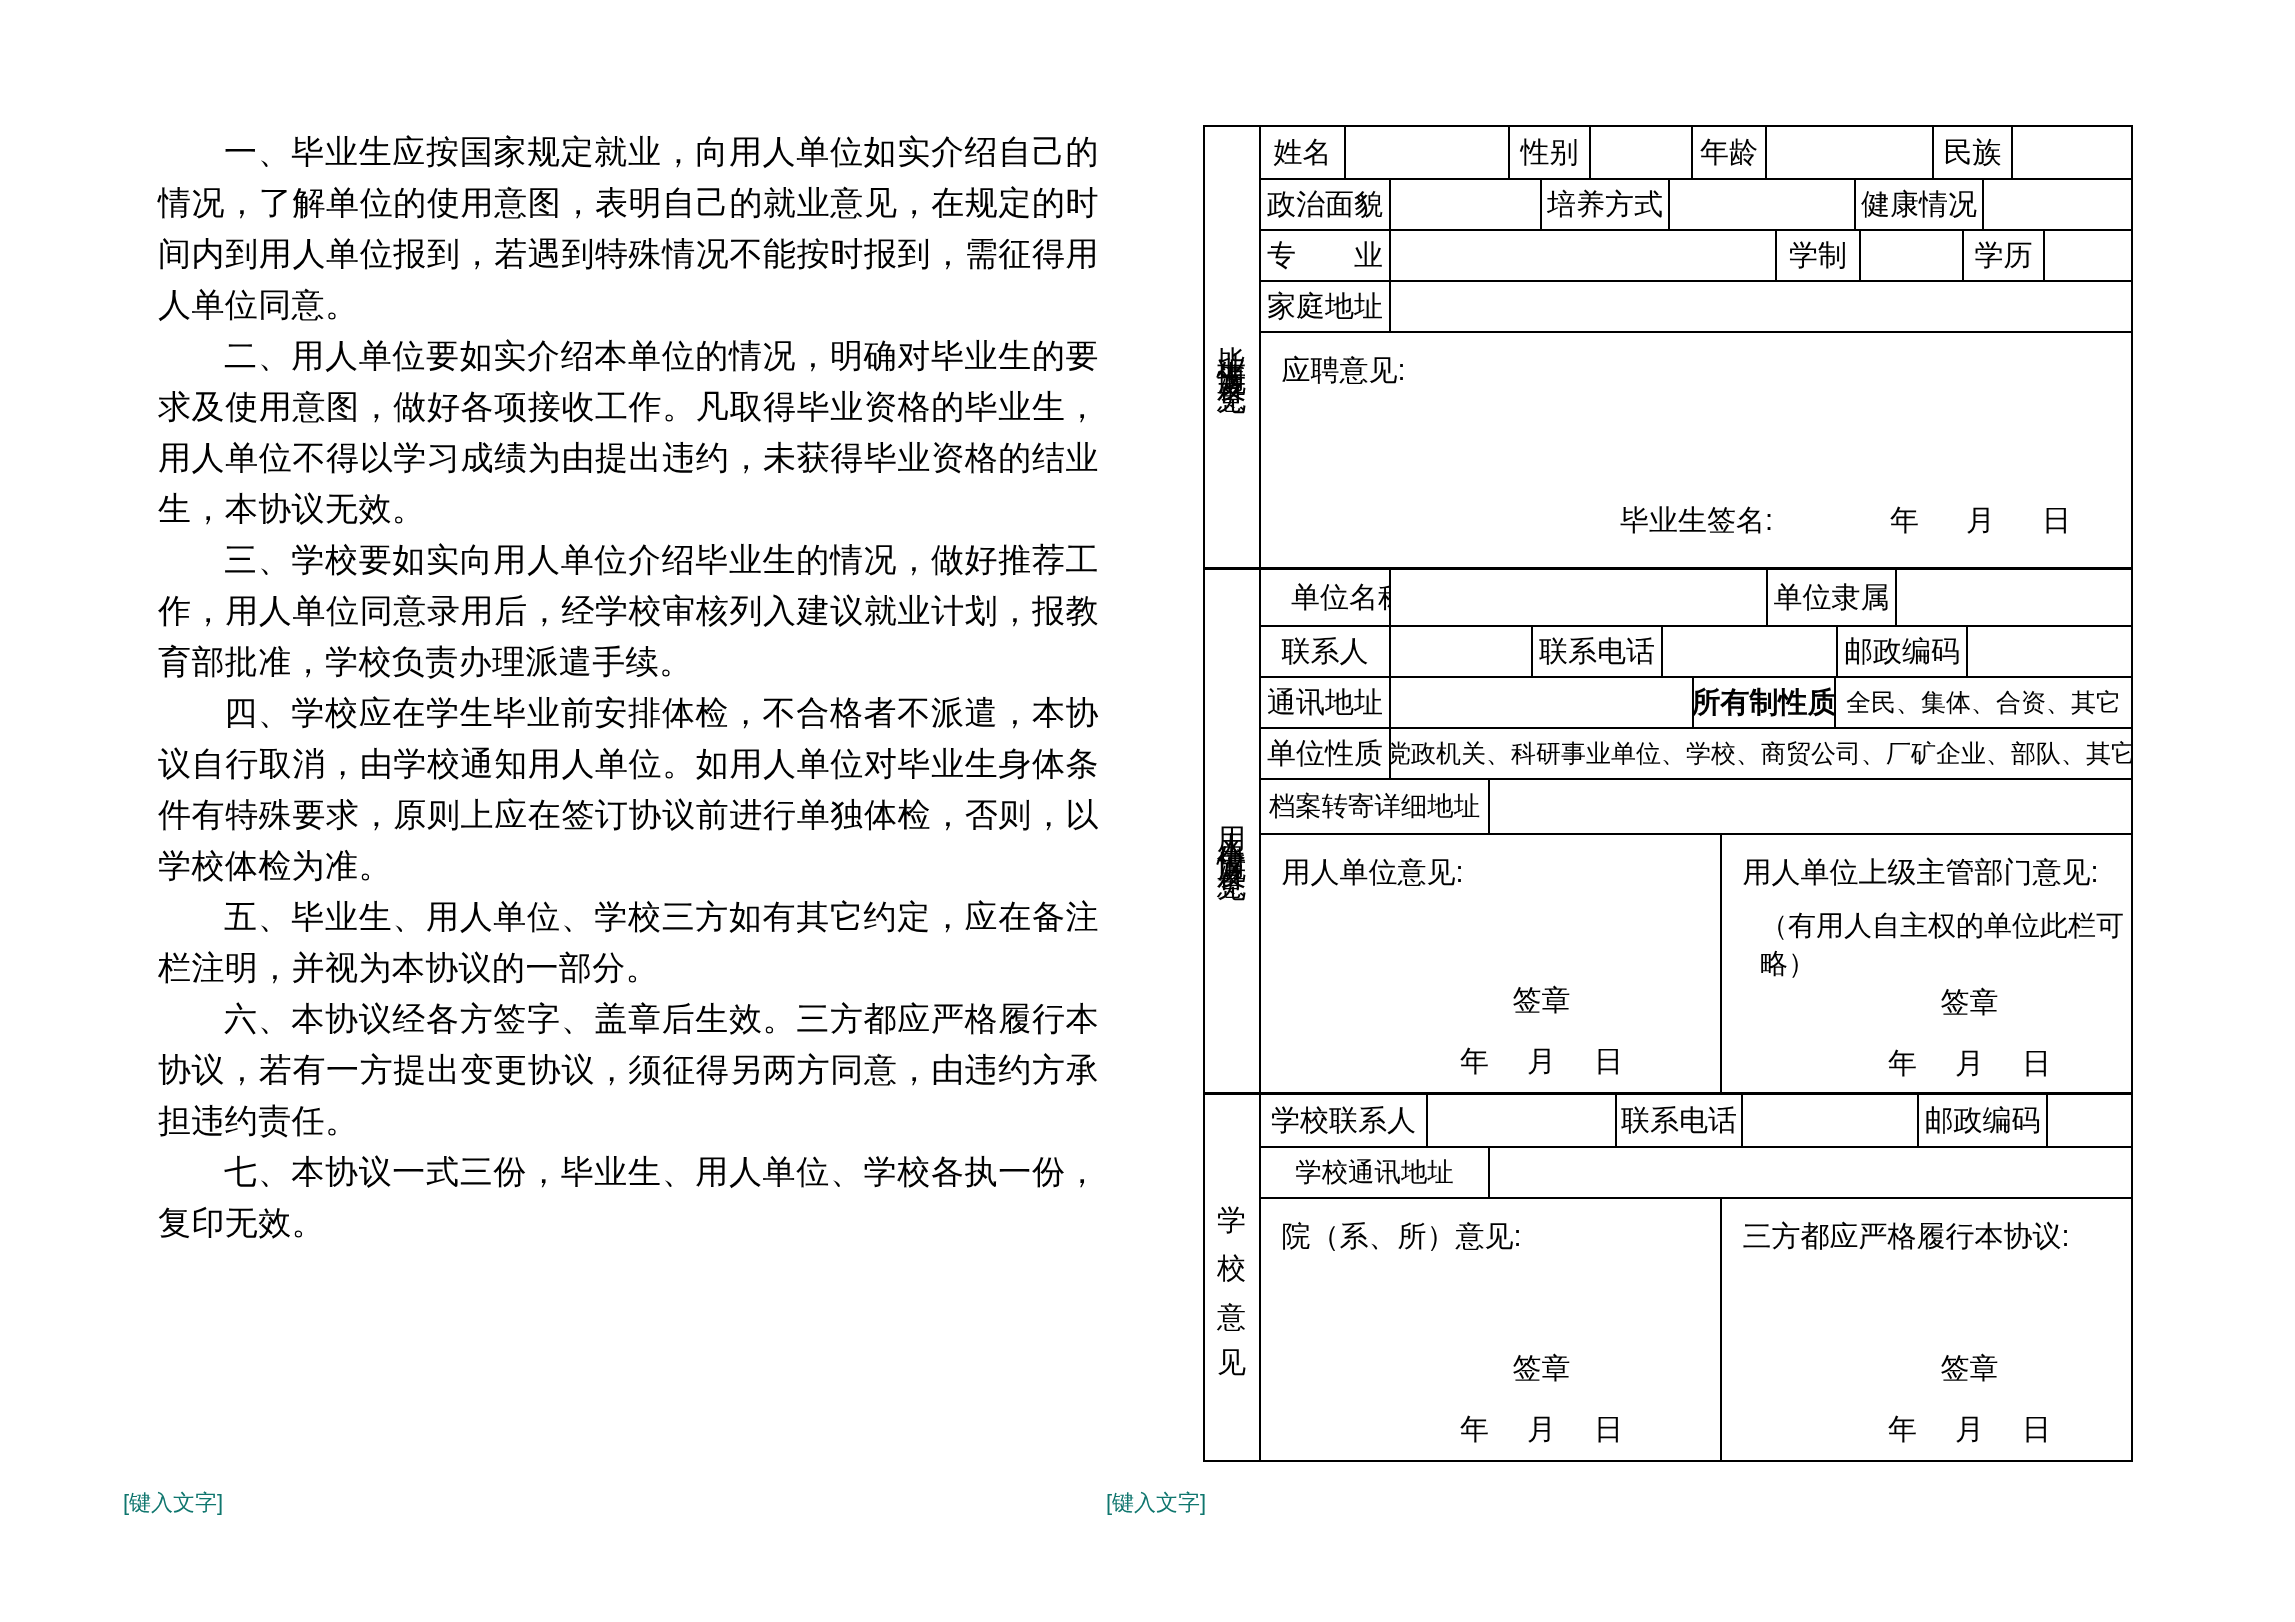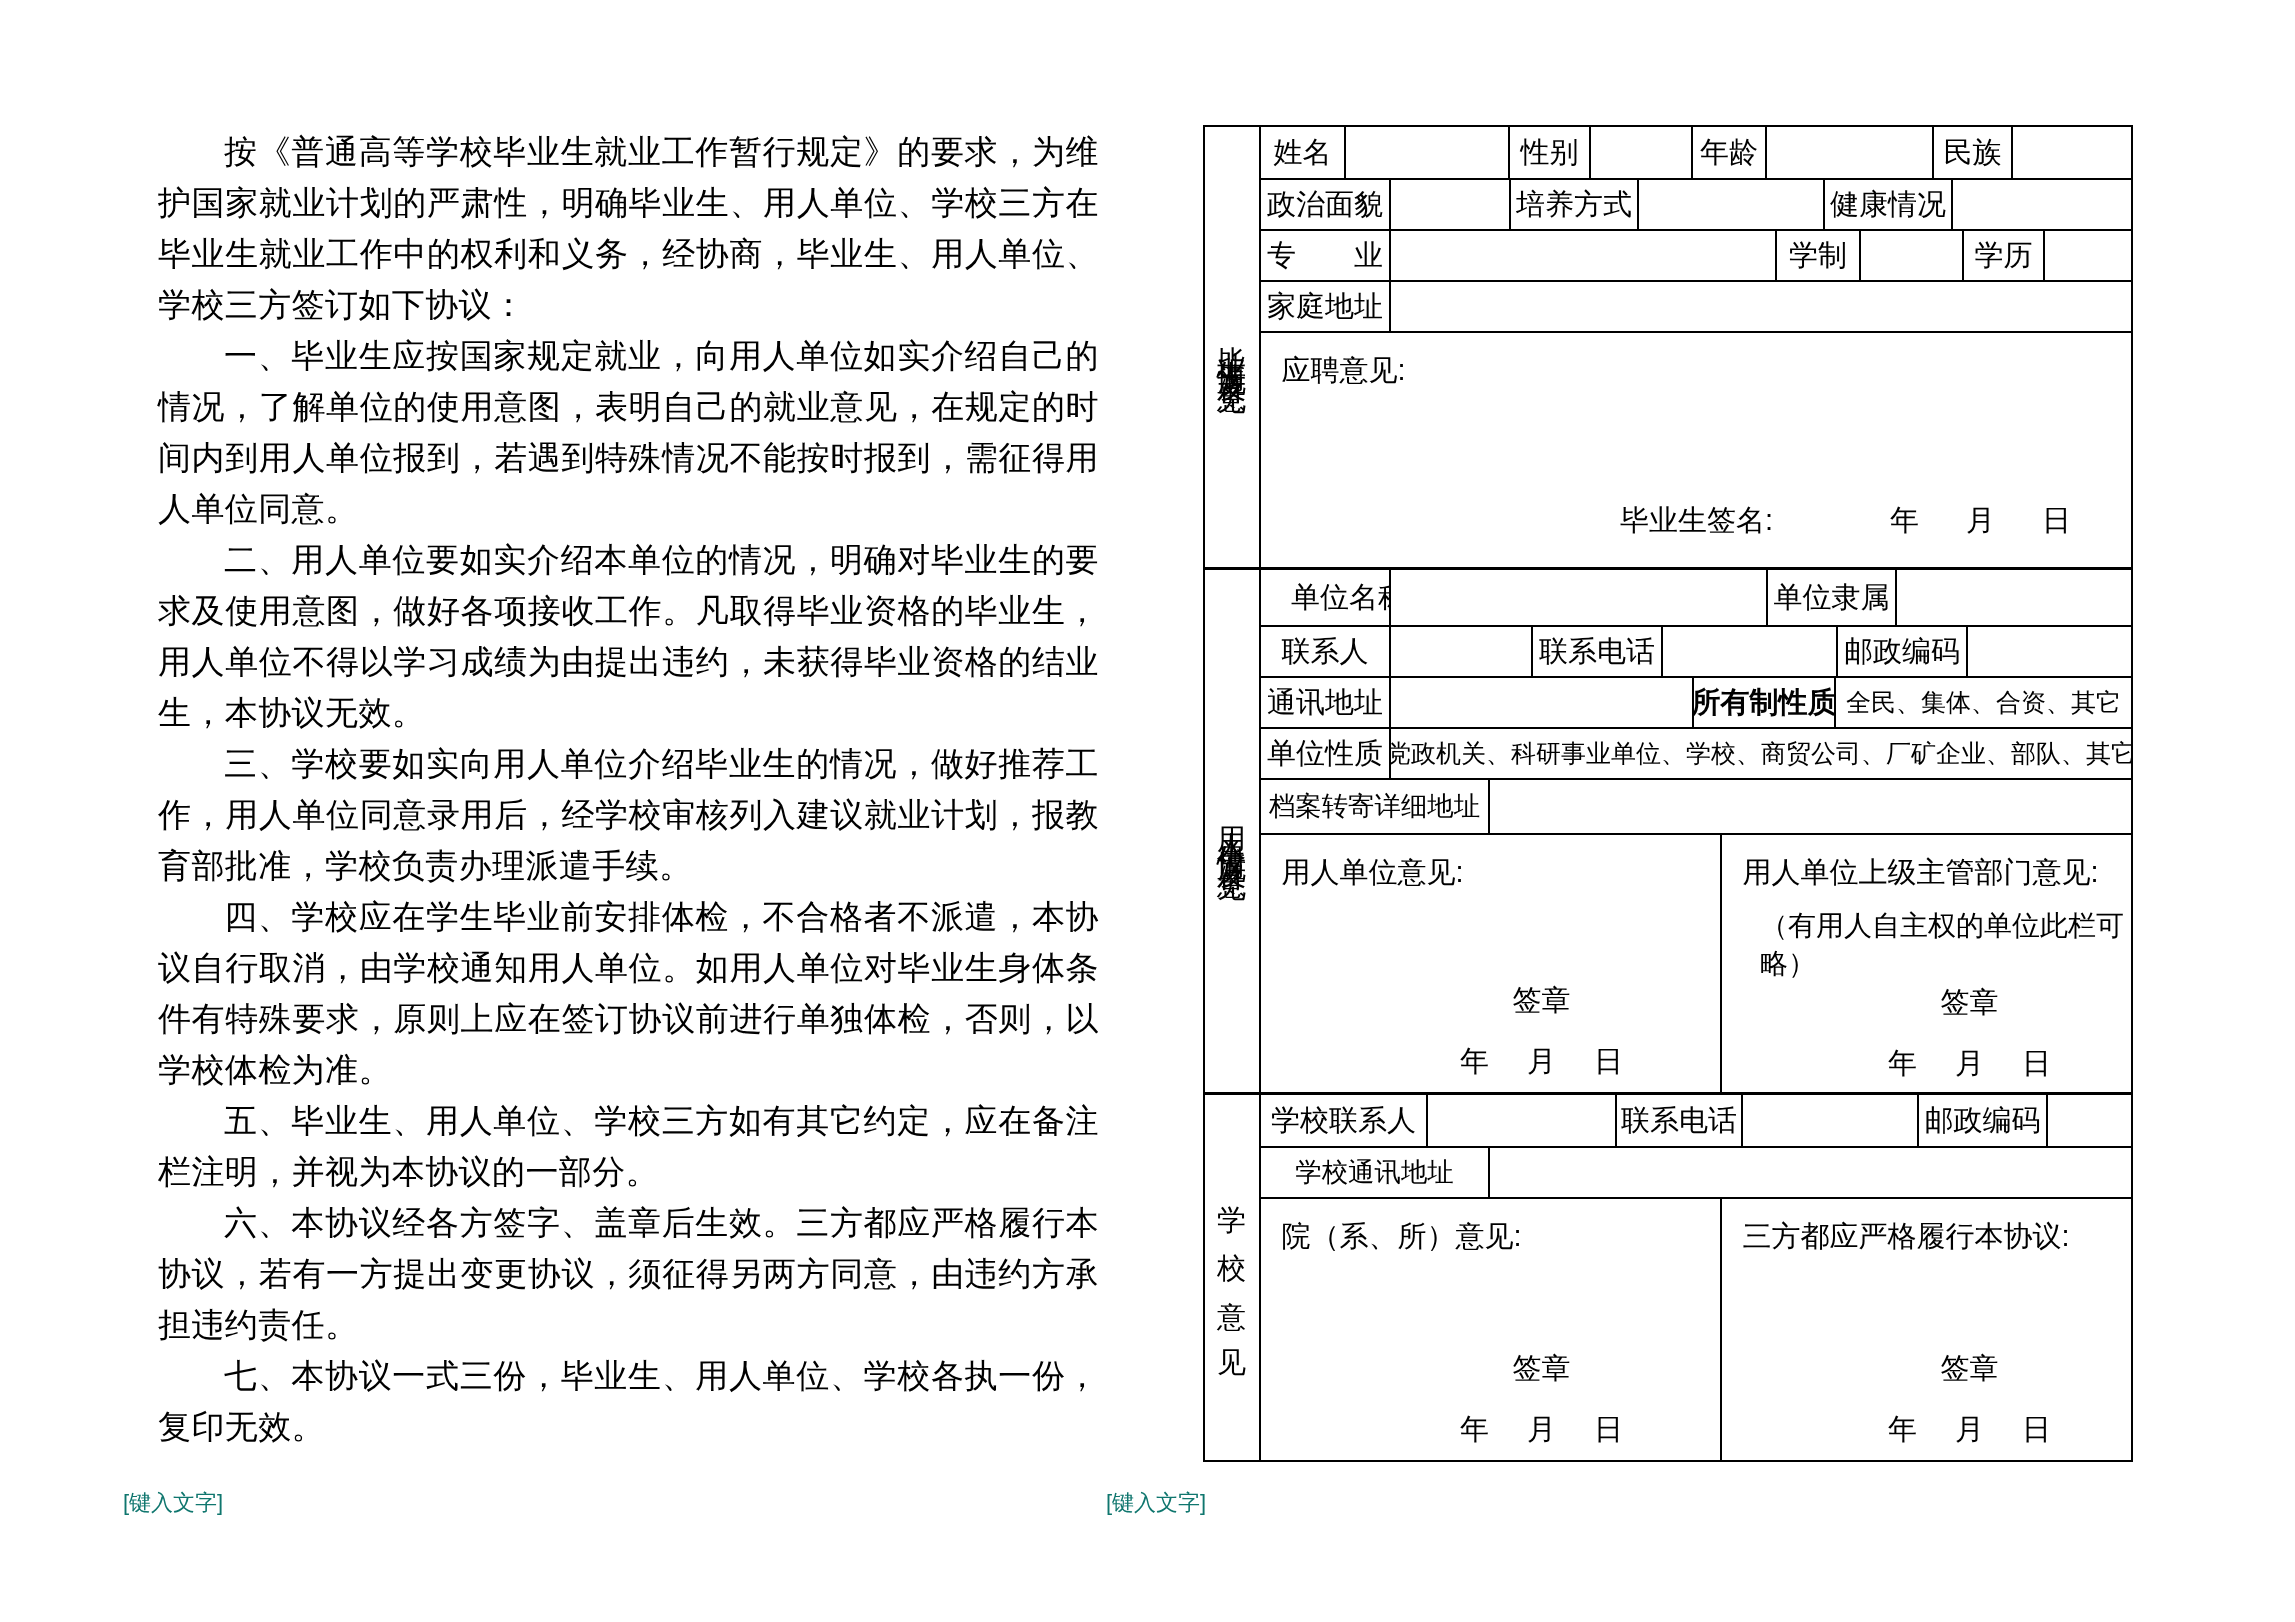--- a/index.html
+++ b/index.html
@@ -92,7 +92,6 @@
 <div class="page">
 
   <div class="agreement">
-    <p>按《普通高等学校毕业生就业工作暂行规定》的要求，为维护国家就业计划的严肃性，明确毕业生、用人单位、学校三方在毕业生就业工作中的权利和义务，经协商，毕业生、用人单位、学校三方签订如下协议：</p>
     <p>一、毕业生应按国家规定就业，向用人单位如实介绍自己的情况，了解单位的使用意图，表明自己的就业意见，在规定的时间内到用人单位报到，若遇到特殊情况不能按时报到，需征得用人单位同意。</p>
     <p>二、用人单位要如实介绍本单位的情况，明确对毕业生的要求及使用意图，做好各项接收工作。凡取得毕业资格的毕业生，用人单位不得以学习成绩为由提出违约，未获得毕业资格的结业生，本协议无效。</p>
     <p>三、学校要如实向用人单位介绍毕业生的情况，做好推荐工作，用人单位同意录用后，经学校审核列入建议就业计划，报教育部批准，学校负责办理派遣手续。</p>

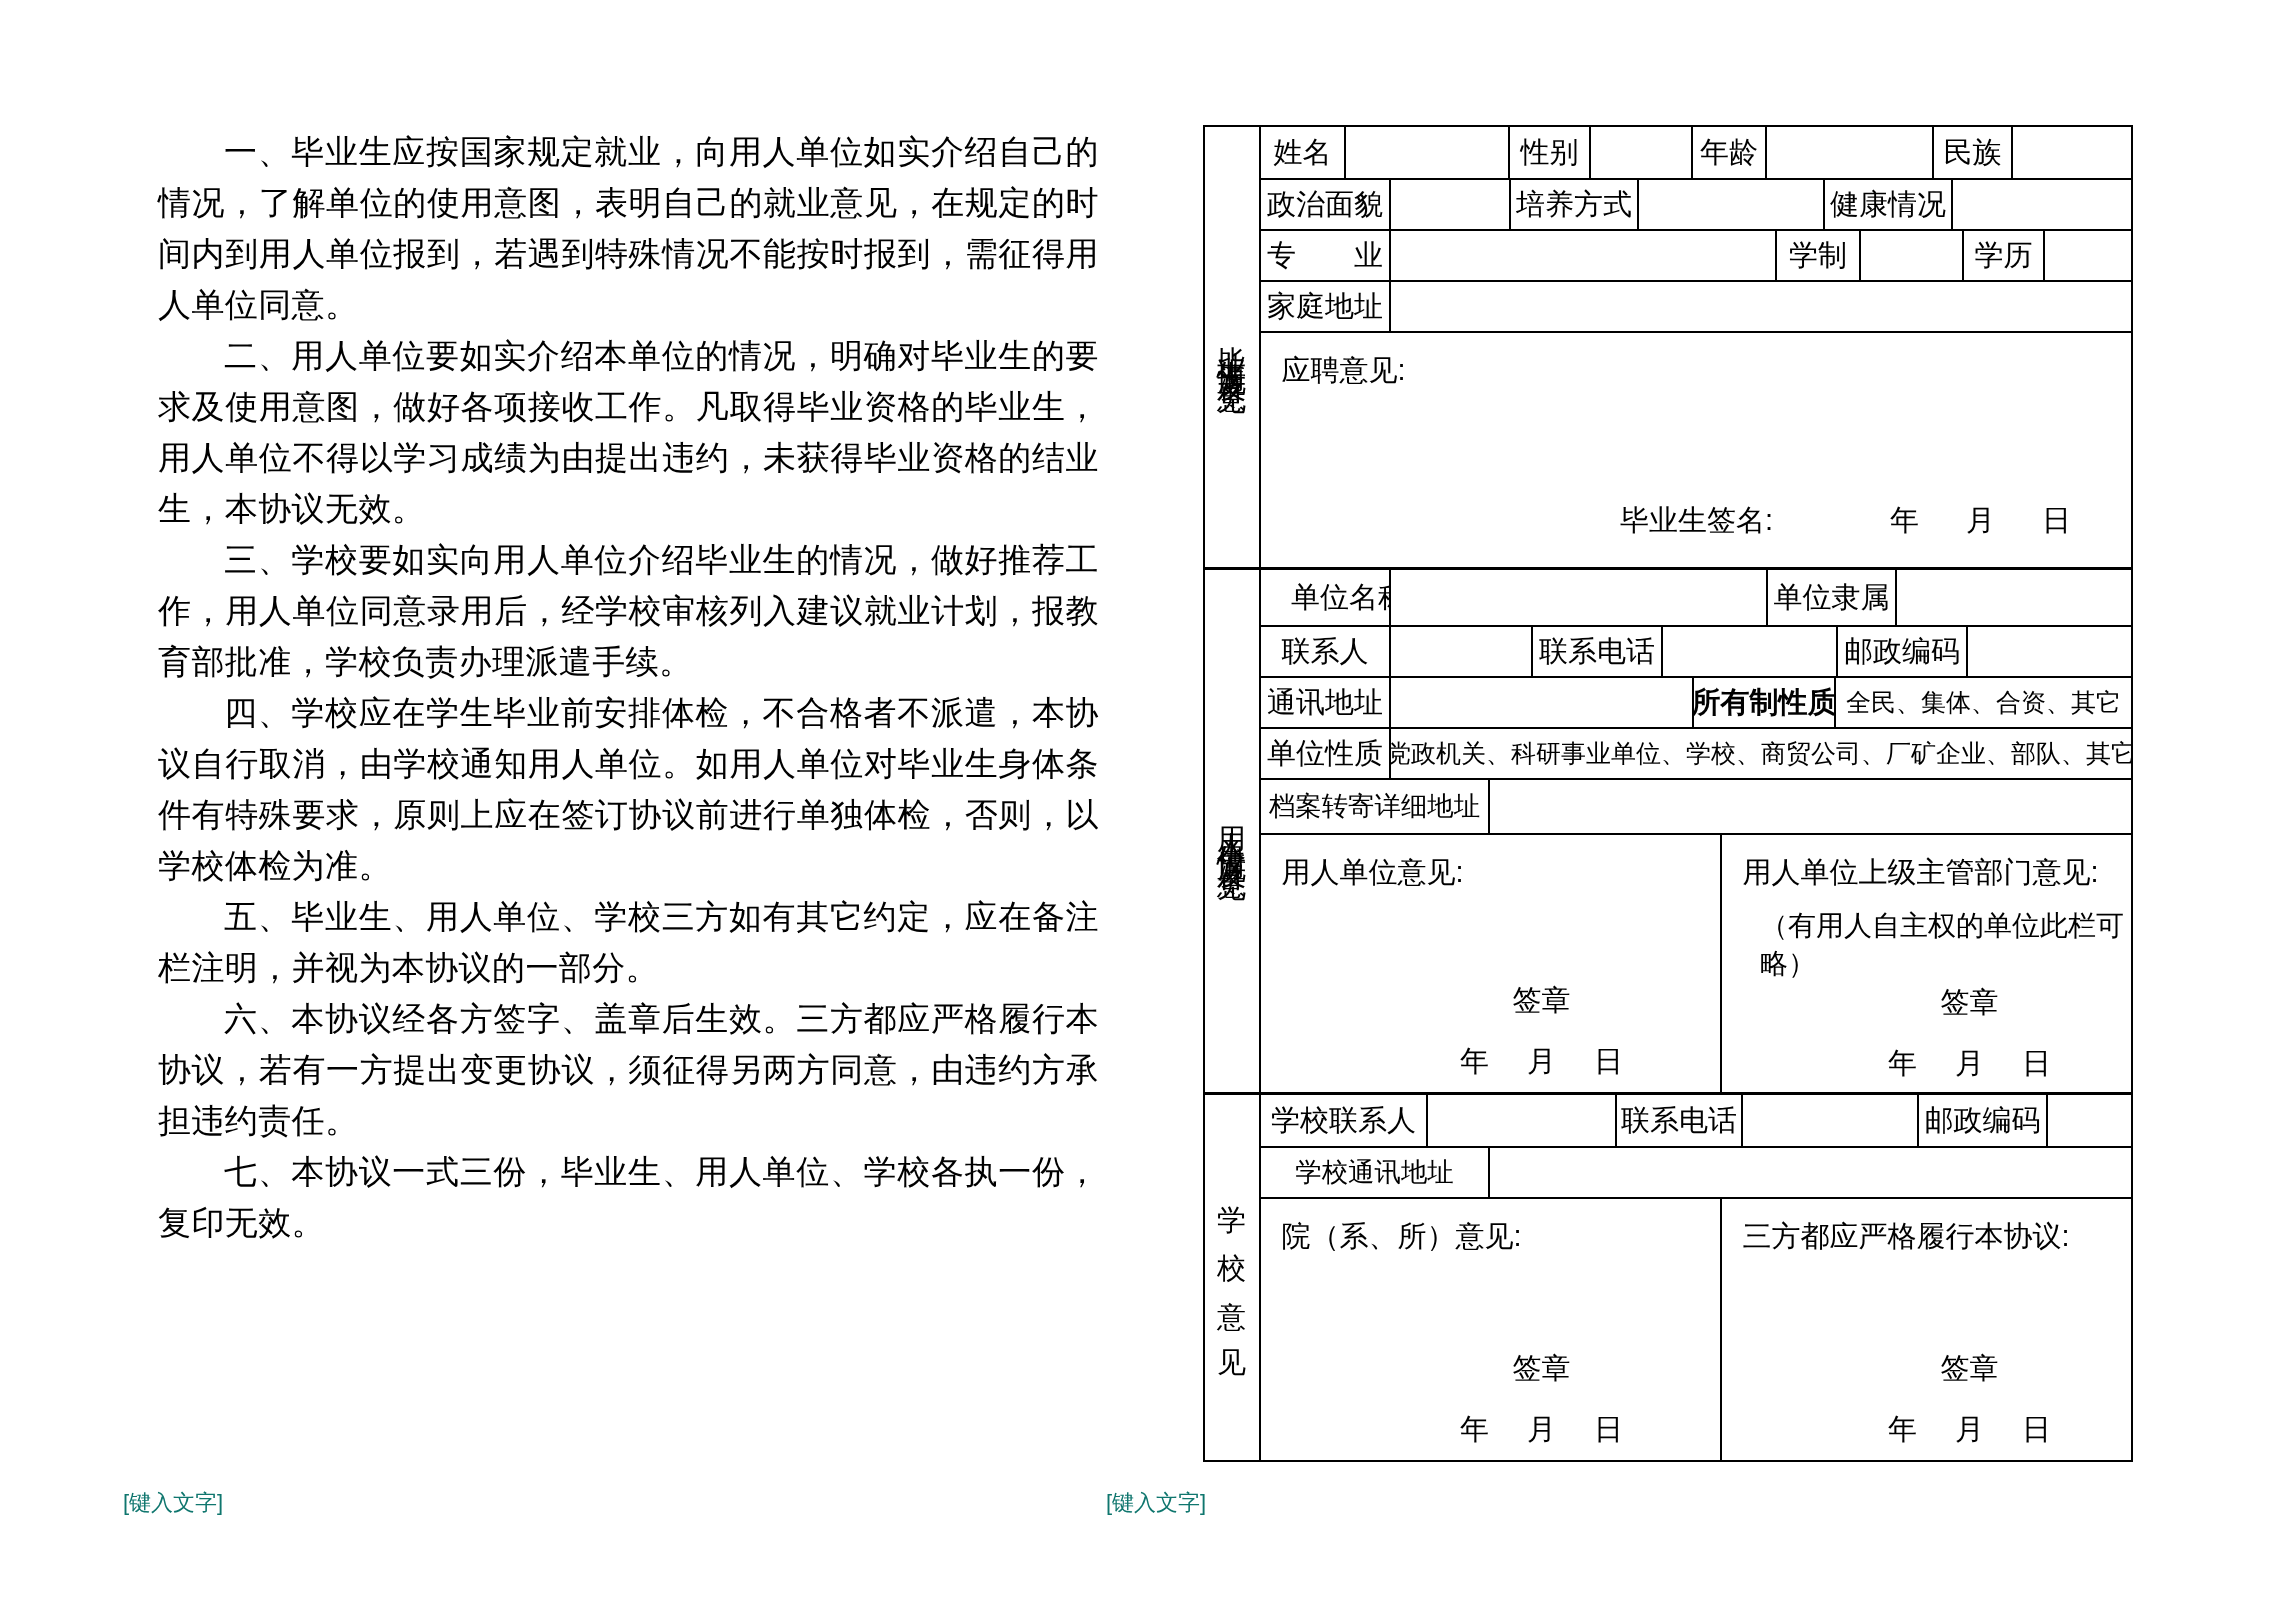--- a/index.html
+++ b/index.html
@@ -119,7 +119,7 @@
         <div class="r h70">
           <div class="c first" style="flex:0 0 128px;">政治面貌</div>
           <div class="c" style="flex:0 0 120px;"></div>
-          <div class="c" style="flex:0 0 128px;">培养方式</div>
+          <div class="c" style="flex:0 0 128px;margin-left:31px;">培养方式</div>
           <div class="c" style="flex:0 0 186px;"></div>
           <div class="c" style="flex:0 0 128px;">健康情况</div>
           <div class="c fill"></div>

